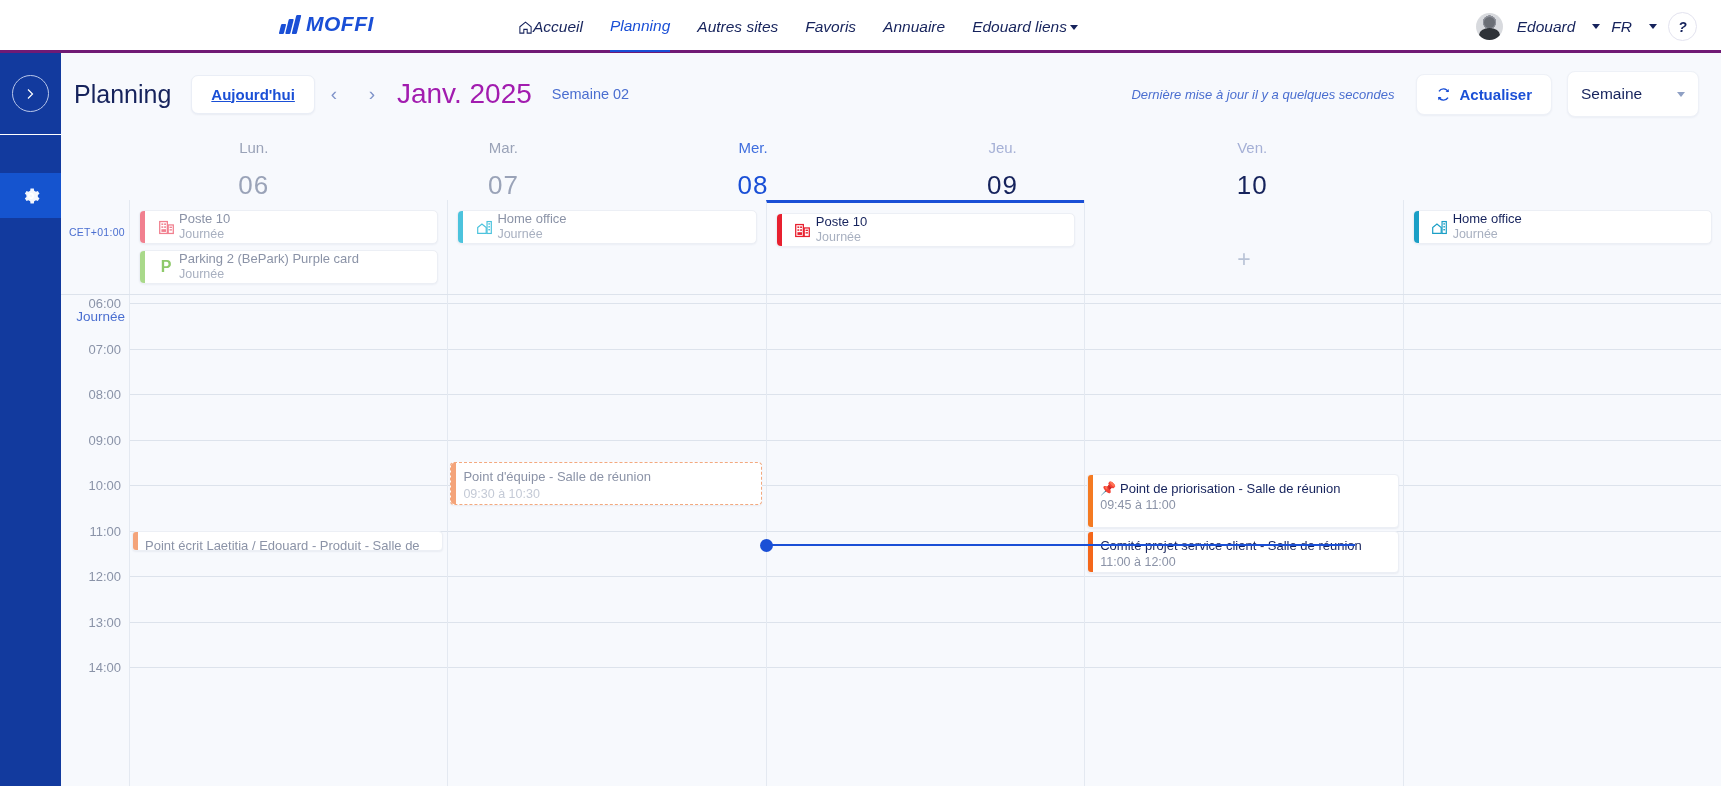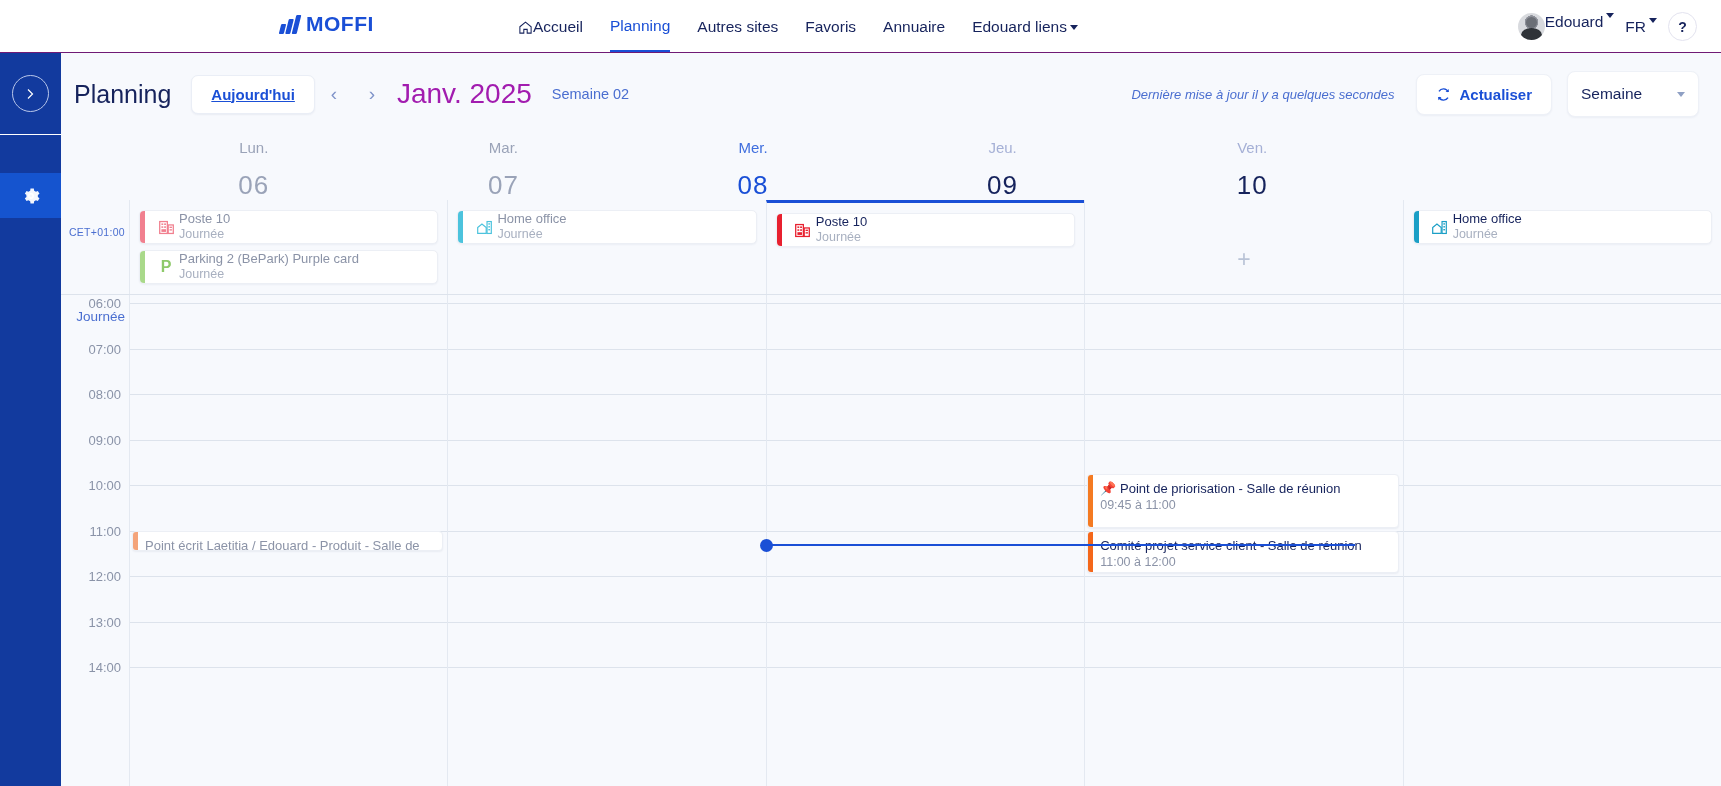--- a/index.html
+++ b/index.html
@@ -16,7 +16,8 @@
     width: 1721px; height: 53px;
     background: #ffffff;
     display: flex; align-items: center;
-    border-bottom: 1px solid #701a75;
+    border-bottom: 3px solid #701a75;
+    font-style: italic;
   }
   .brand {
     position: absolute; left: 280px; top: 12px;

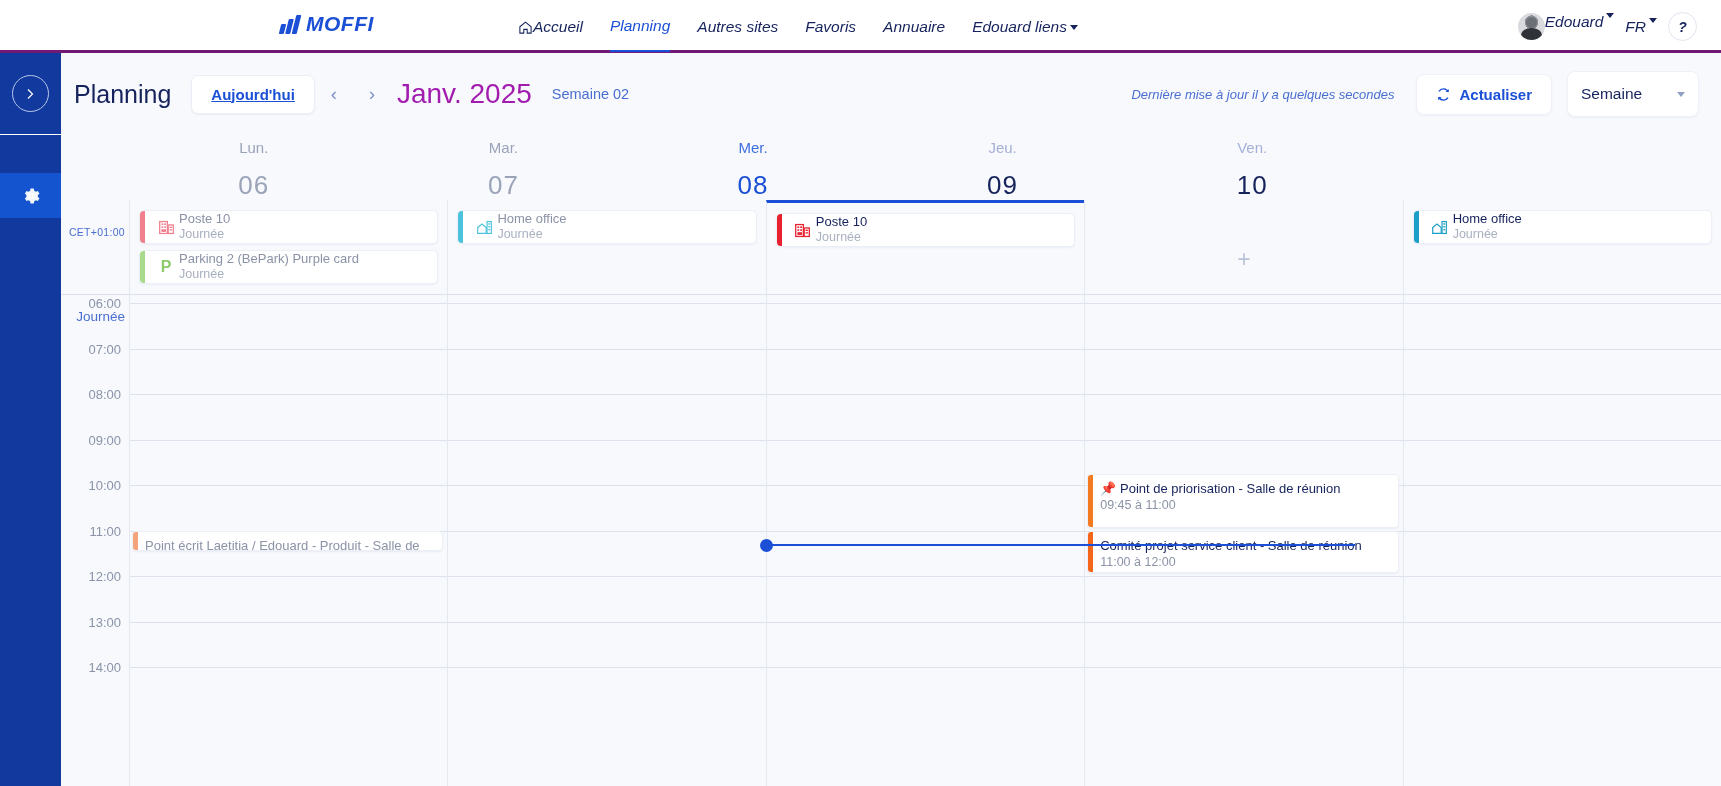--- a/index.html
+++ b/index.html
@@ -73,7 +73,7 @@
     background: #6b6f76; z-index: 2;
   }
   .userbtn, .langbtn {
-    display: flex; align-items: flex-start; gap: 0;
+    display: flex; align-items: center; gap: 14px;
     font-size: 15.5px; color: #16235c; cursor: pointer;
   }
   .helpbtn {

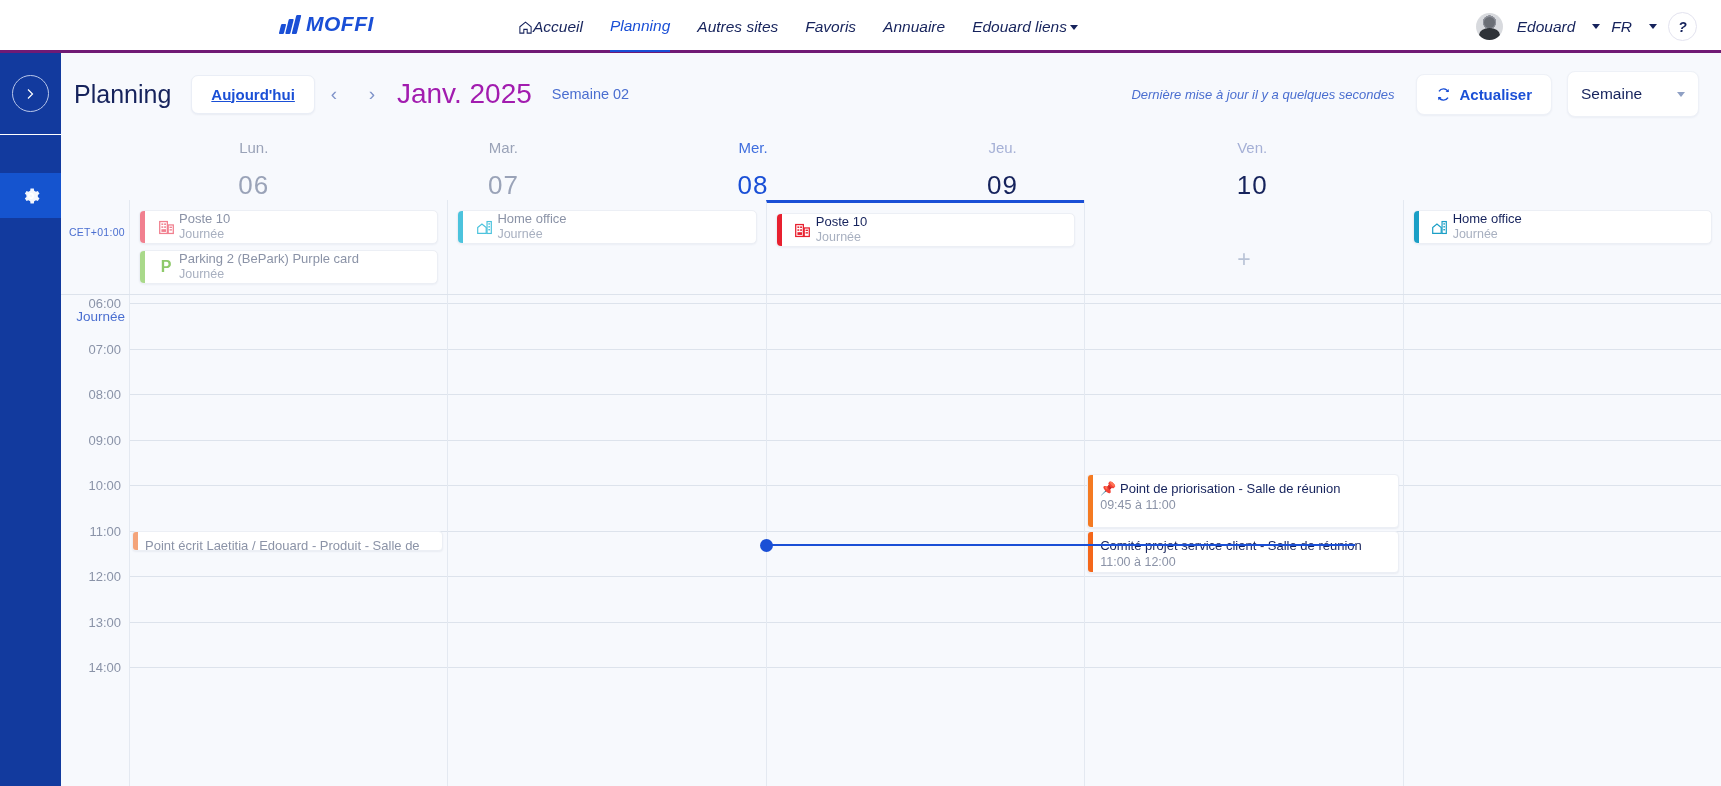--- a/index.html
+++ b/index.html
@@ -510,6 +510,11 @@
           <div class="hline" style="top:281px"></div>
           <div class="hline" style="top:326.5px"></div>
           <div class="hline" style="top:372px"></div>
+          <div class="ev dashed" style="top:167.25px;height:42.5px">
+            <span class="bar" style="background:#f4a47a"></span>
+            <div class="title" style="color:#8b93a7">Point d'équipe - Salle de réunion</div>
+            <div class="time" style="color:#c4cad6">09:30 à 10:30</div>
+          </div>
         </div>
         <div class="gcol" id="gcol2">
           <div class="hline" style="top:8px"></div>

